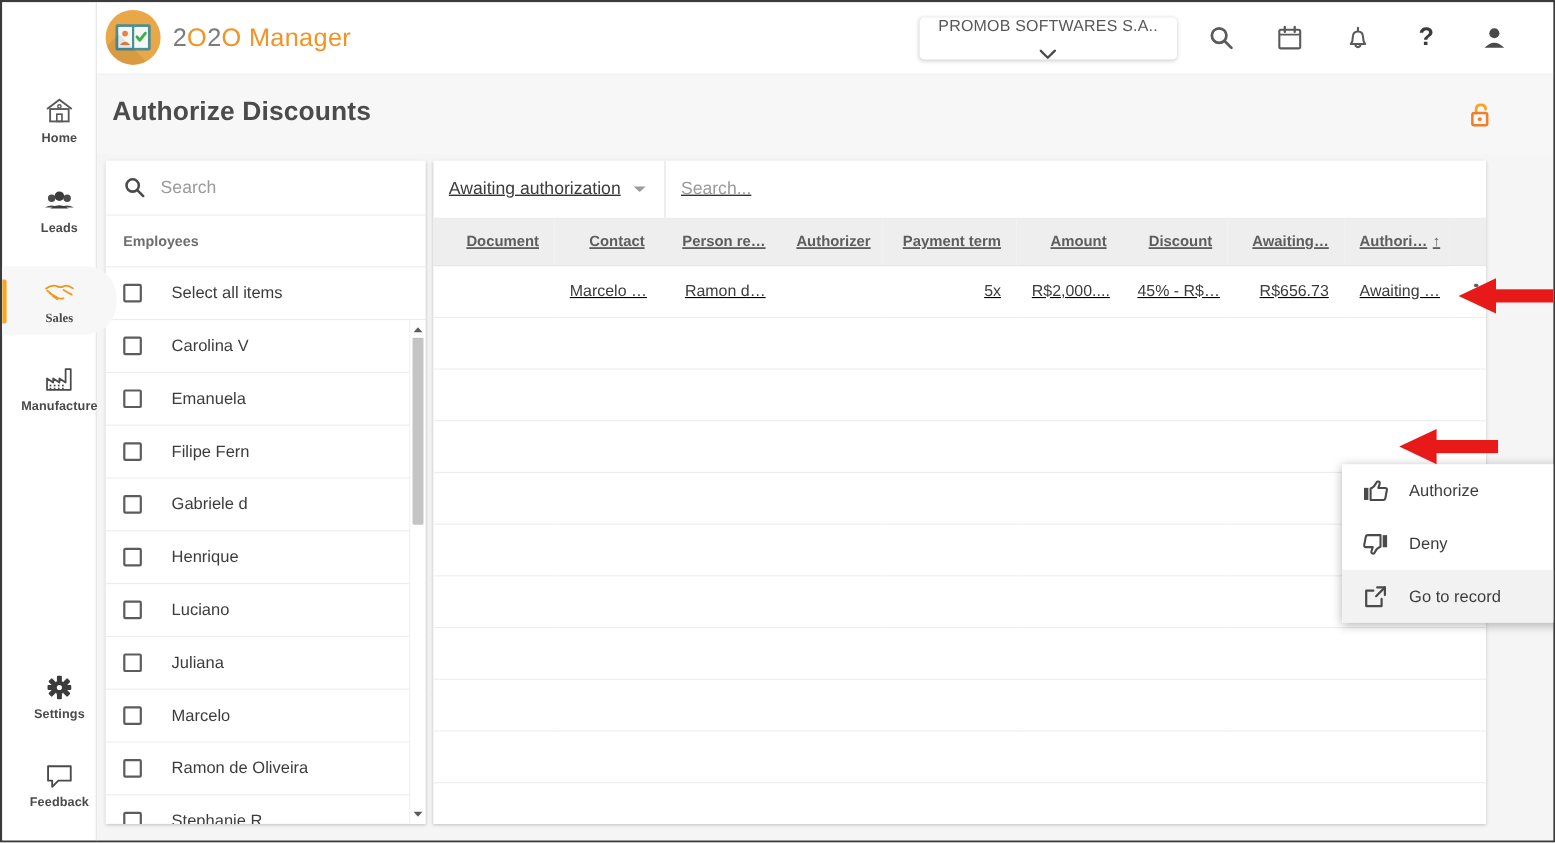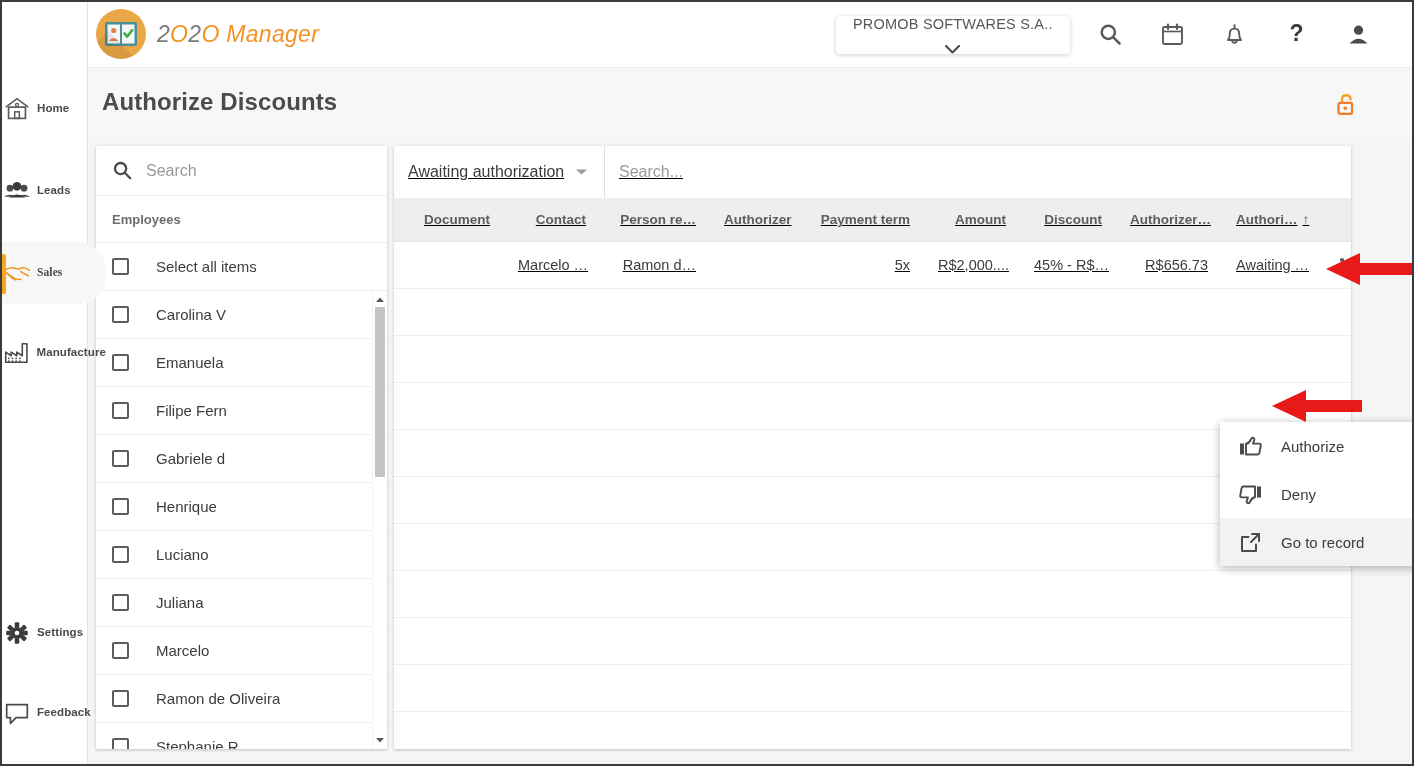--- a/index.html
+++ b/index.html
@@ -68,7 +68,7 @@
     width: 66px; height: 22px; background: rgba(0,0,0,.07);
     transform: rotate(45deg); transform-origin: left top;
   }
-  #brand-text { font-size: 23px; letter-spacing: .3px; white-space: nowrap; font-style: italic; }
+  #brand-text { font-size: 23px; letter-spacing: .3px; white-space: nowrap; }
   #brand-text .b1 { color: #7c7c7c; }
   #brand-text .b2 { color: #f29324; }
   #brand-text .b3 { color: #7c7c7c; }

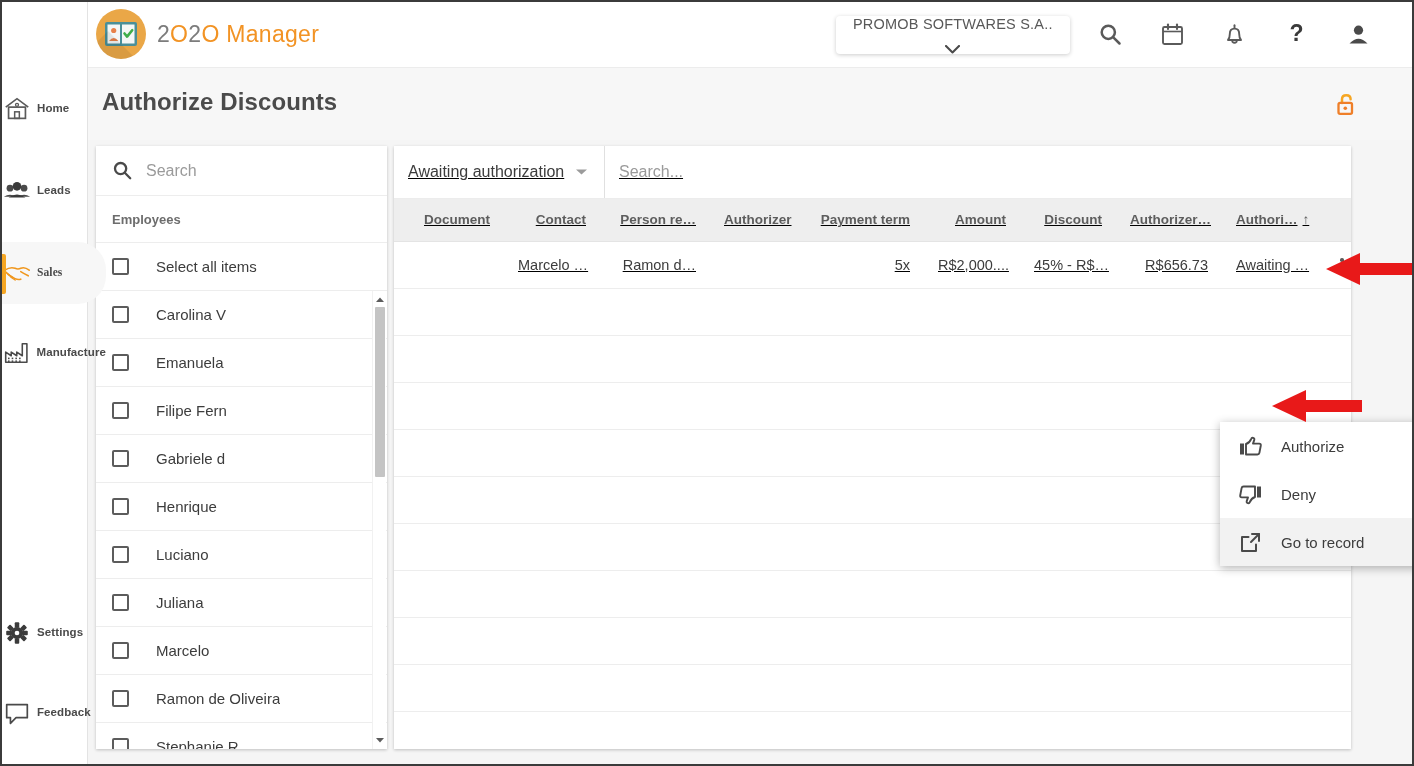--- a/index.html
+++ b/index.html
@@ -27,8 +27,8 @@
   }
   .rail-item {
     position: absolute; left: 0; width: 104px; height: 62px;
-    display: flex; flex-direction: row;
-    align-items: center; 
+    display: flex; flex-direction: column;
+    align-items: center; justify-content: center;
     gap: 5px; cursor: pointer;
   }
   .rail-item .rail-label {

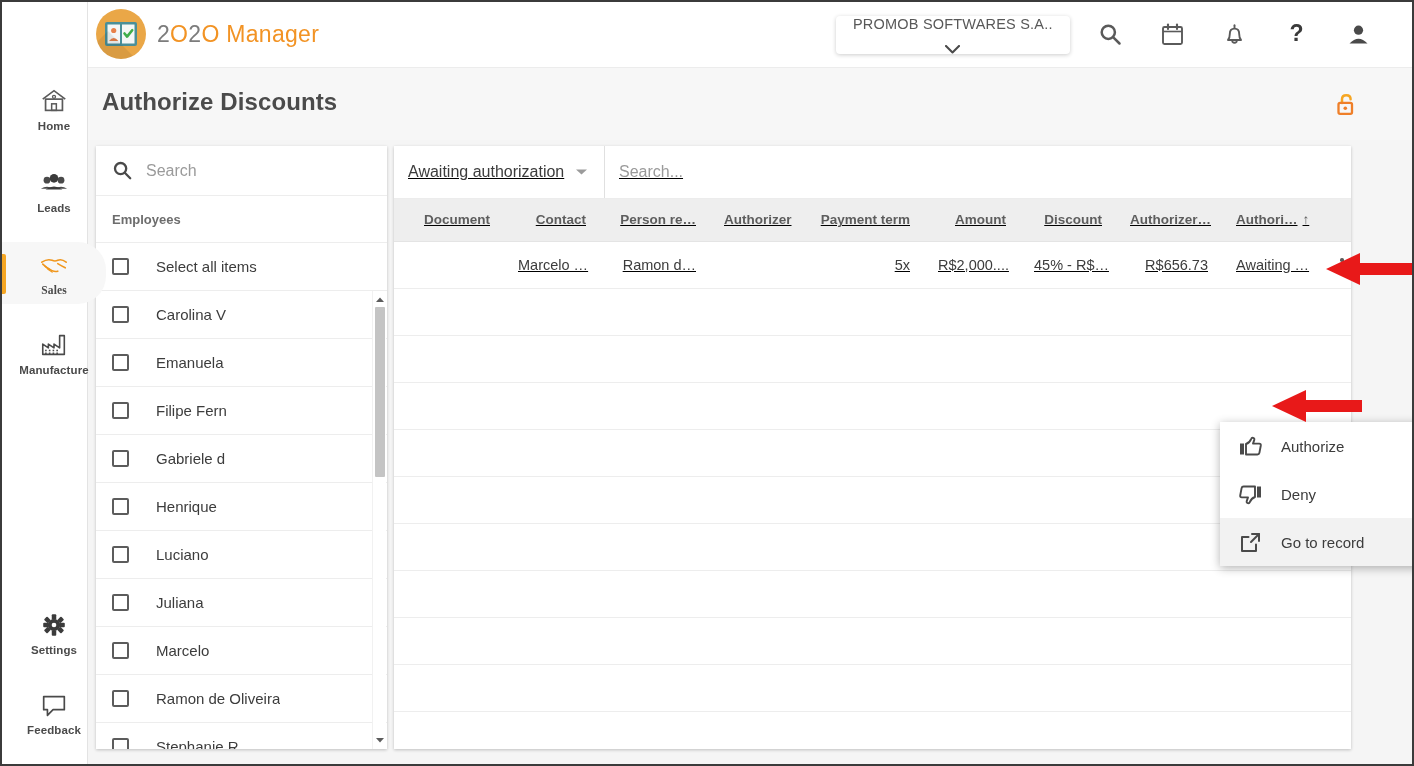--- a/index.html
+++ b/index.html
@@ -492,7 +492,7 @@
             <th>Payment term</th>
             <th>Amount</th>
             <th>Discount</th>
-            <th>Authorizer…</th>
+            <th>Awaiting…</th>
             <th><span>Authori…</span><span class="sort-asc">↑</span></th>
             <th></th>
           </tr>

